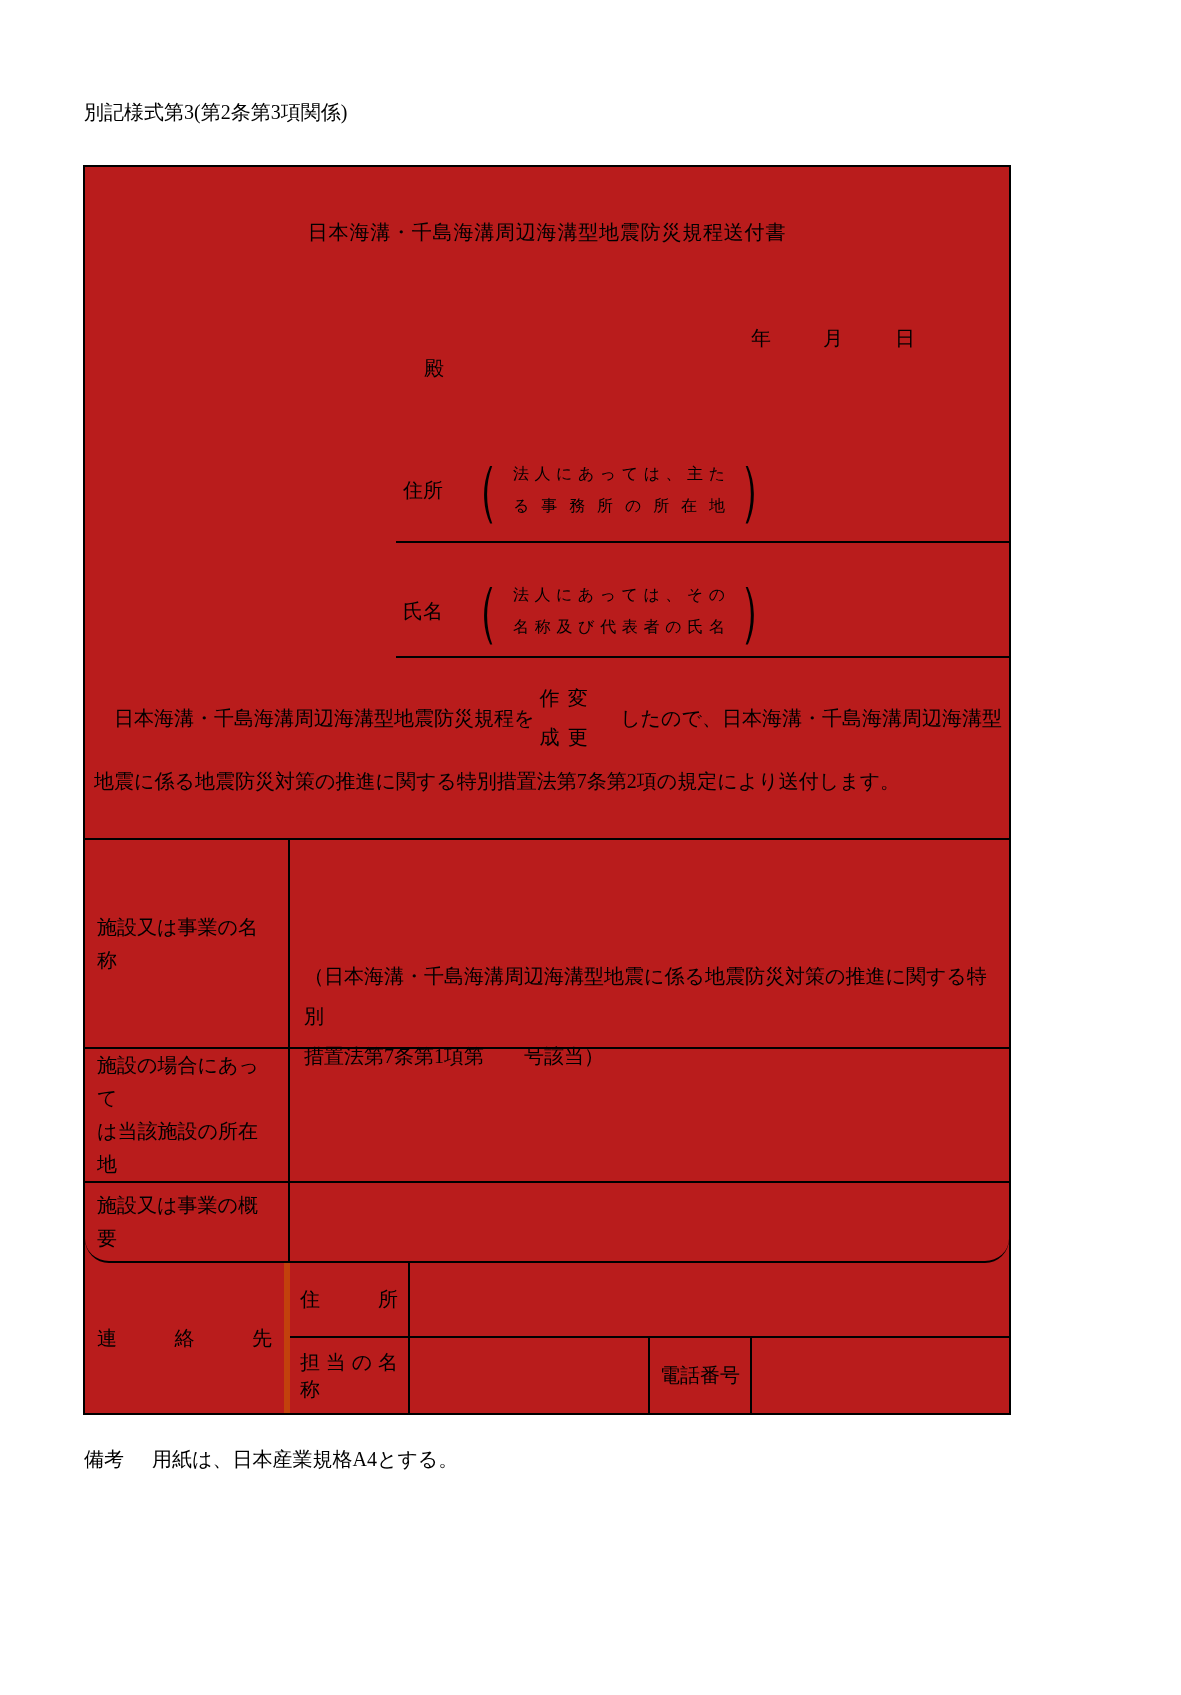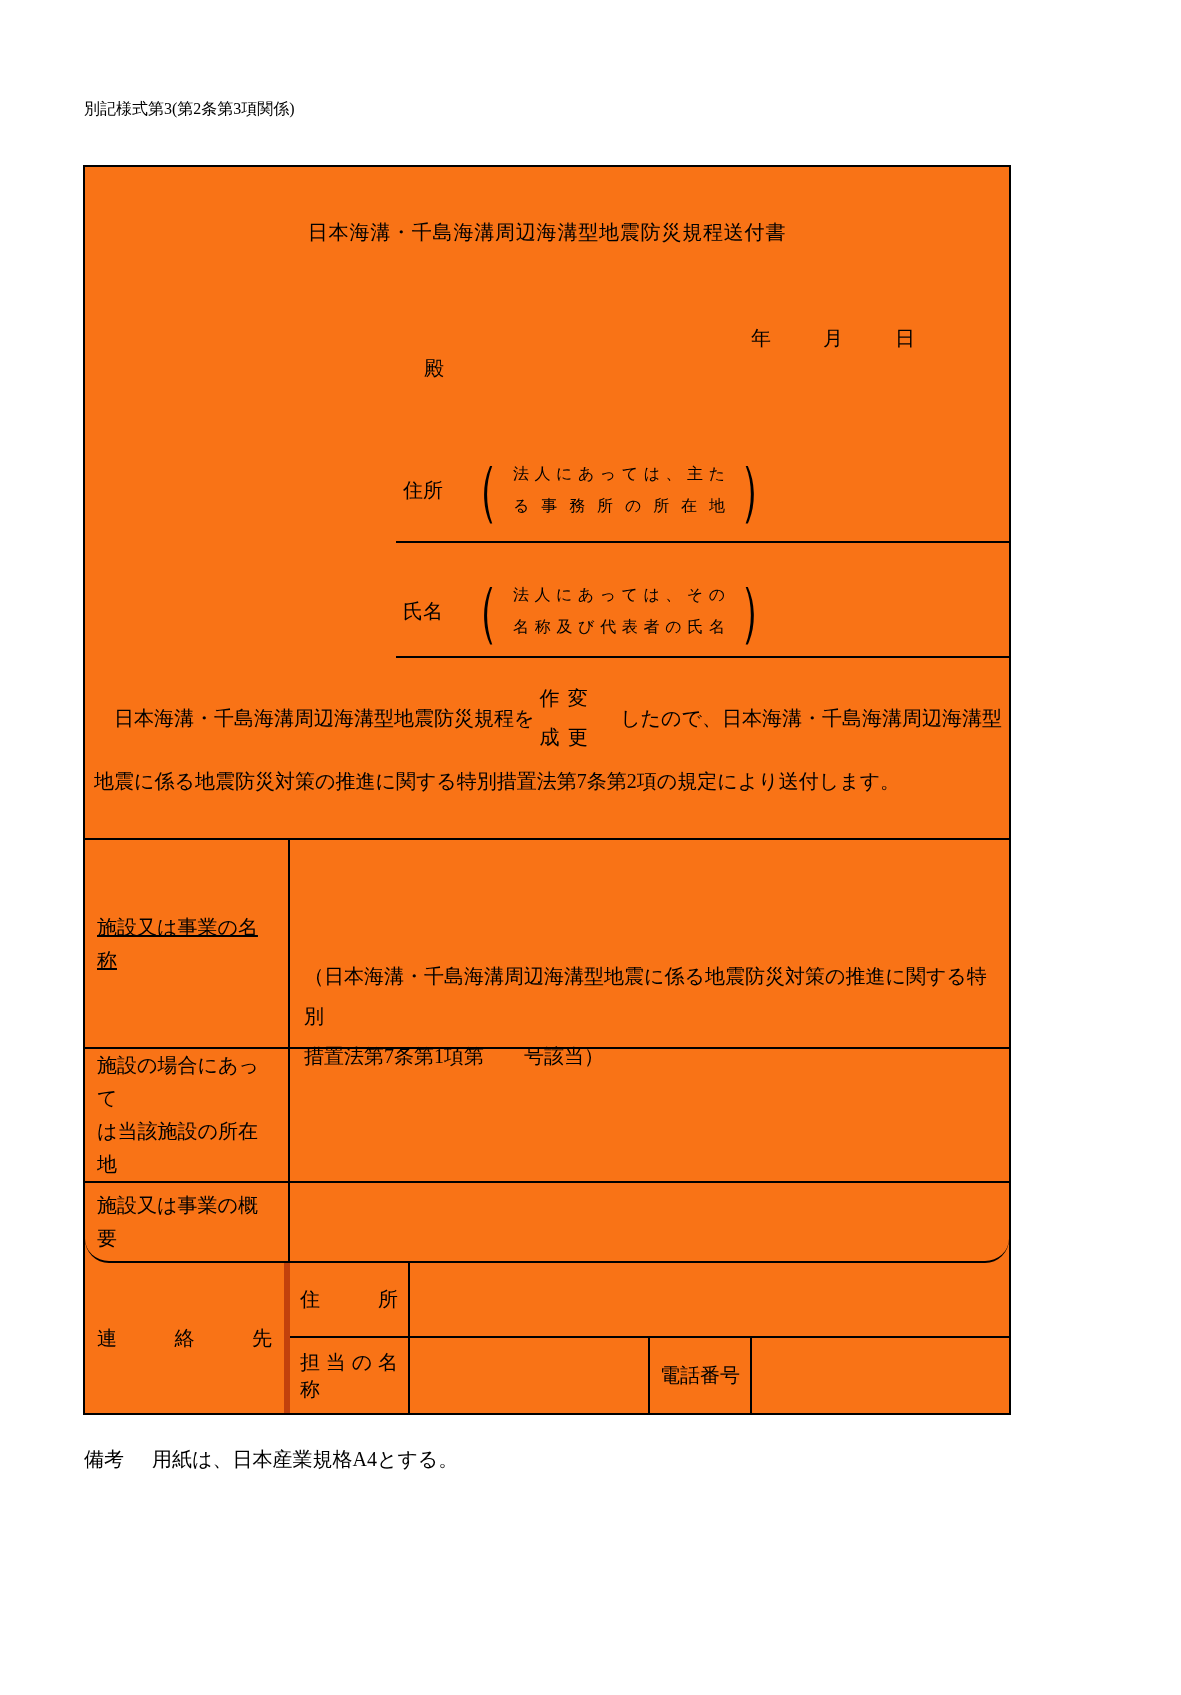--- a/index.html
+++ b/index.html
@@ -7,7 +7,7 @@
   body { font-family:"Liberation Serif","DejaVu Serif",serif; color:#000; }
   .page { position:relative; width:1181px; height:1695px; background:#ffffff; overflow:hidden; font-size:20px; }
 
-  .form-label { position:absolute; left:84px; top:99px; font-size:16px; }
+  .form-label { position:absolute; left:84px; top:99px; font-size:20px; }
 
   .main-box { position:absolute; left:83px; top:165px; width:928px; height:1250px; border:2px solid #000; display:flex; flex-direction:column; background:#f97316; }
 

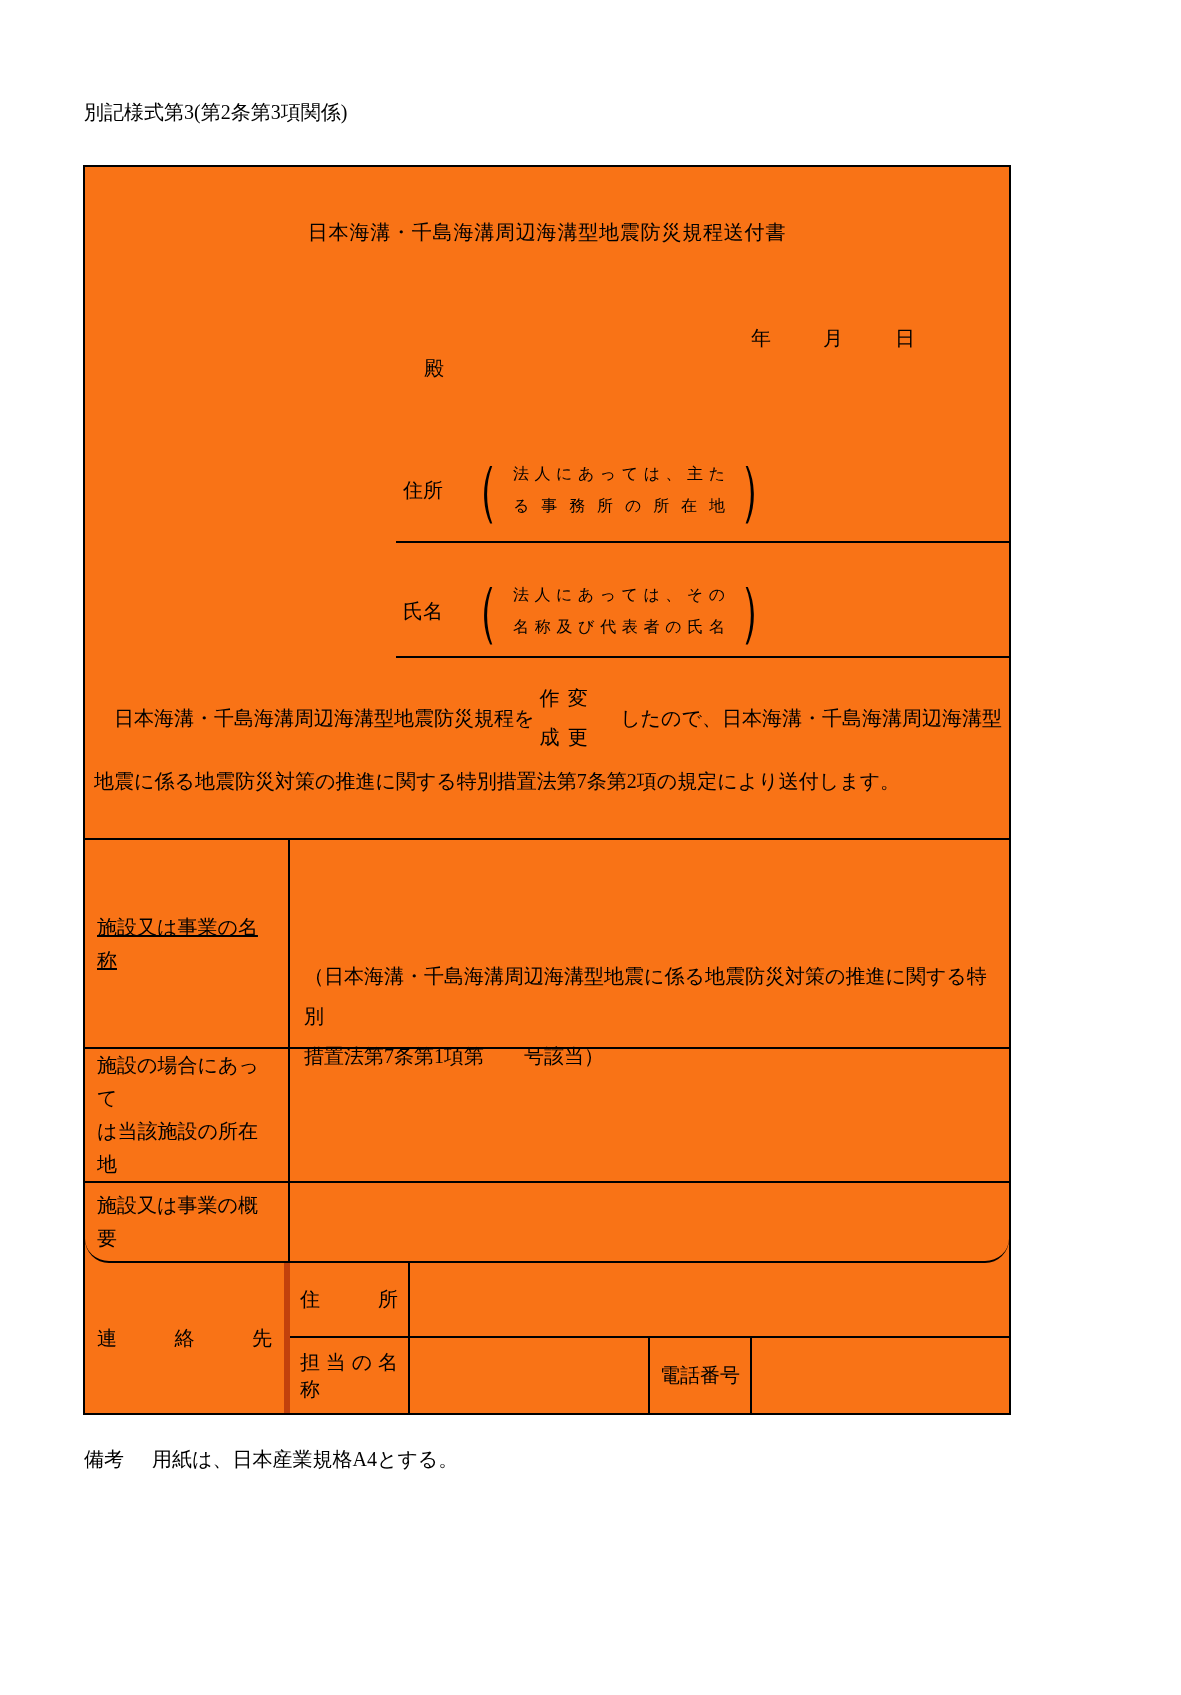--- a/index.html
+++ b/index.html
@@ -9,7 +9,7 @@
 
   .form-label { position:absolute; left:84px; top:99px; font-size:20px; }
 
-  .main-box { position:absolute; left:83px; top:165px; width:928px; height:1250px; border:2px solid #000; display:flex; flex-direction:column; background:#f97316; }
+  .main-box { position:absolute; left:83px; top:165px; width:928px; height:1250px; border:2px solid #000; display:flex; flex-direction:column; background:#b91c1c; }
 
   
   .sec-header { position:relative; flex:0 0 673px; border-bottom:2px solid #000; }

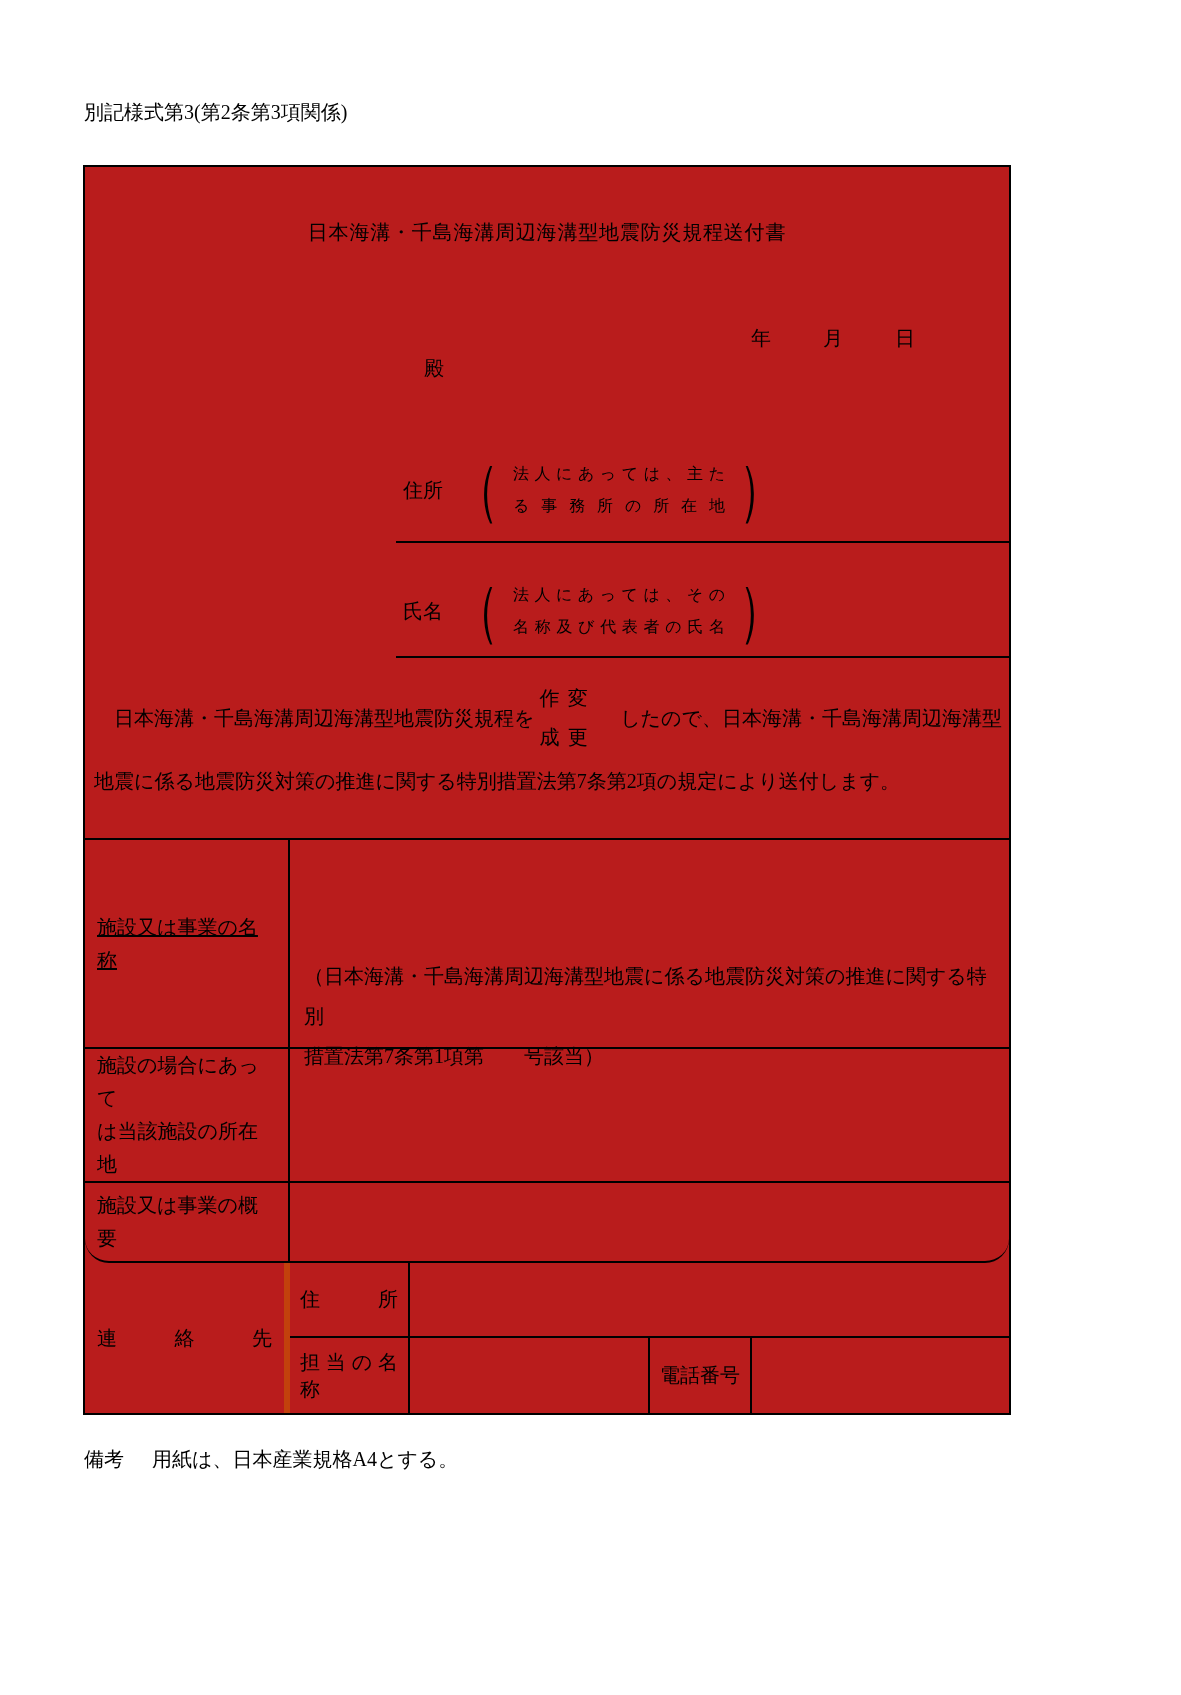--- a/index.html
+++ b/index.html
@@ -38,7 +38,7 @@
 
   
   .trow { display:flex; border-bottom:2px solid #000; }
-  .row-facility-name { flex:0 0 209px;text-decoration:underline; }
+  .row-facility-name { flex:0 0 209px; }
   .row-facility-location { flex:0 0 133px; }
   .row-facility-summary { flex:0 0 80px;border-radius:24px; }
   .row-contact { flex:1 1 auto; border-bottom:none; }

